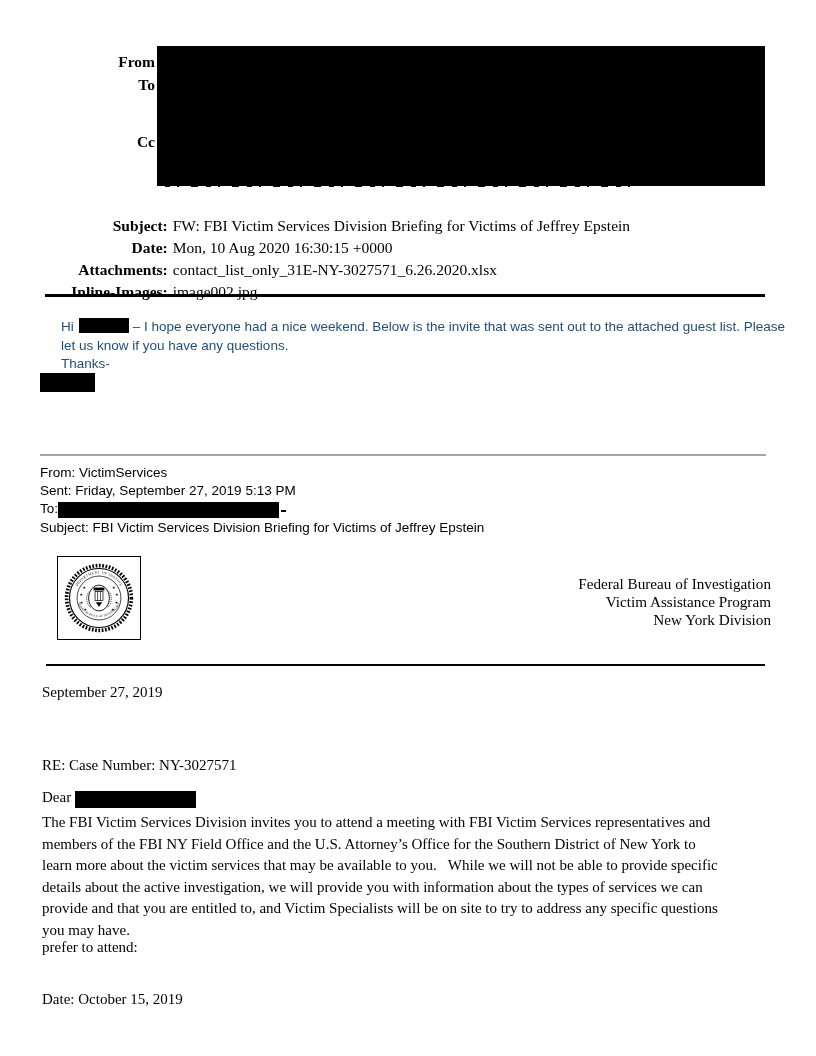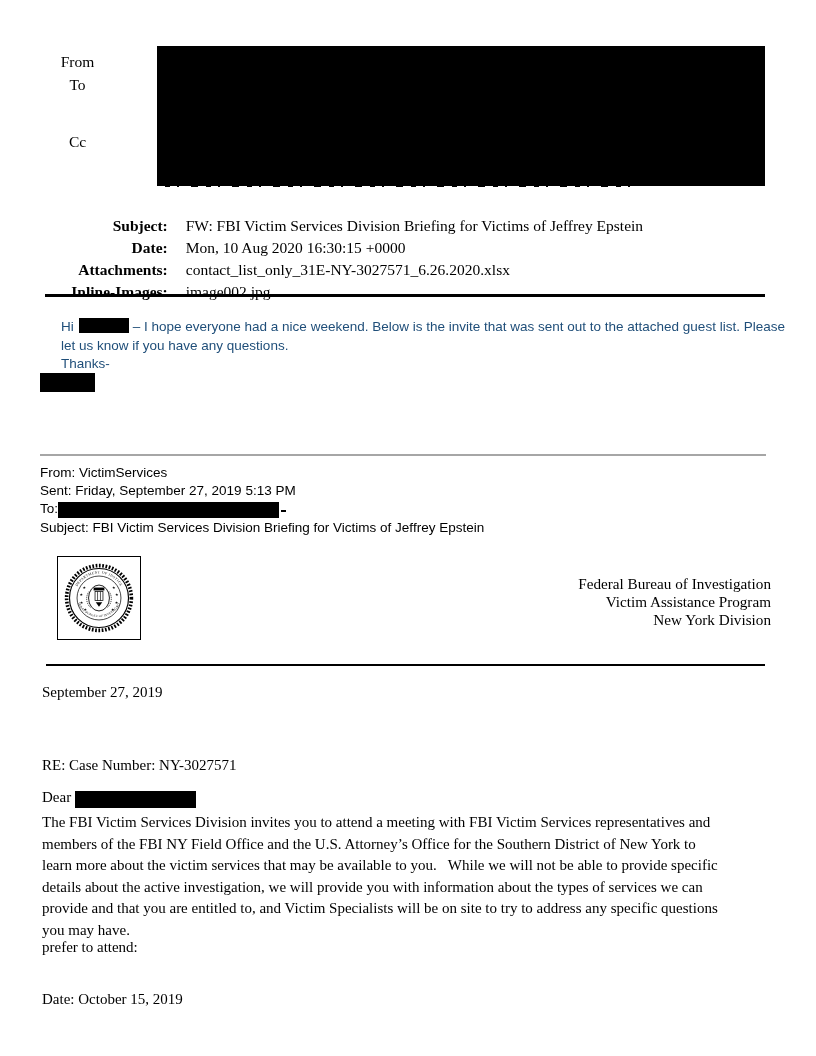--- a/index.html
+++ b/index.html
@@ -14,8 +14,8 @@
   .nowrap { white-space:pre; }
 
   
-  .hdr-label { position:absolute; left:0; width:155px; text-align:center;
-               font-weight:normal; font-size:15.5px; }
+  .hdr-label { position:absolute; left:0; width:155px; text-align:right;
+               font-weight:bold; font-size:15.5px; }
   .redaction { background:#000; position:absolute; }
   .frag-strip { position:absolute; left:165px; top:184px; width:470px; height:3px;
     background:repeating-linear-gradient(90deg,#000 0 5px,transparent 5px 12px,

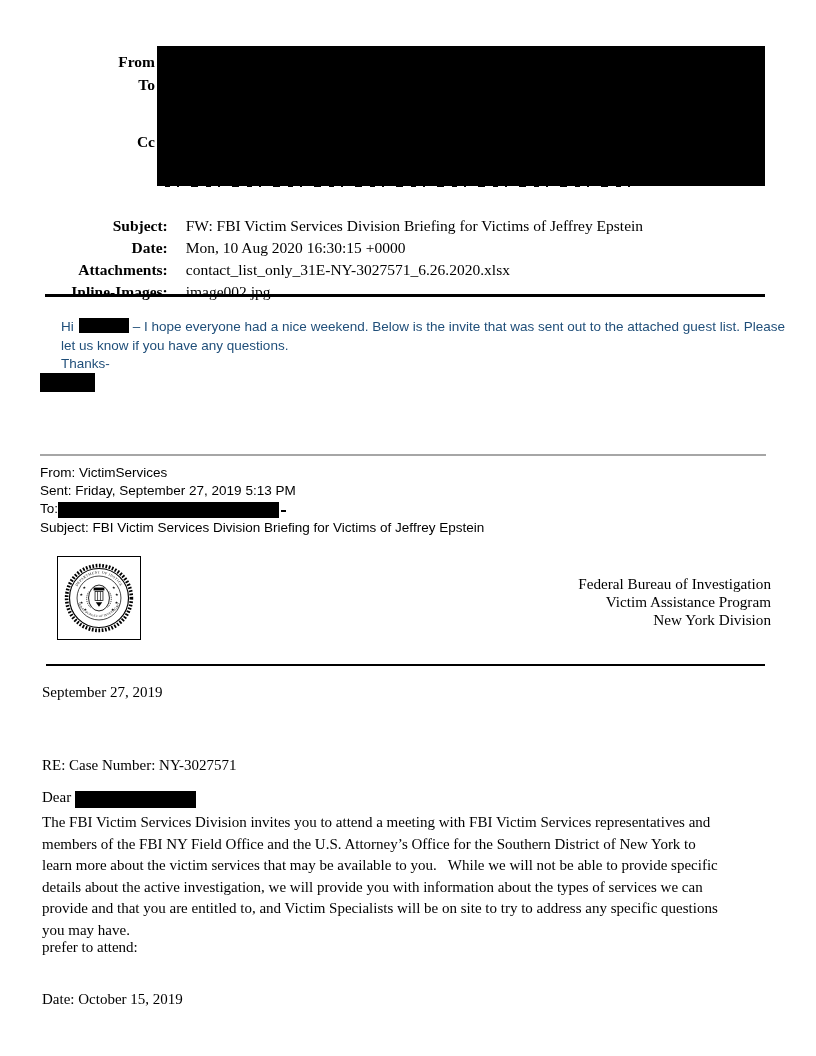--- a/index.html
+++ b/index.html
@@ -23,7 +23,7 @@
   }
   .hdr-row { position:absolute; left:0; font-size:15.5px; line-height:22px; white-space:pre; }
   .hdr-row .lbl { display:inline-block; width:160px; text-align:right; font-weight:bold; }
-  .hdr-row .val { padding-left:5px;margin-left:13px; }
+  .hdr-row .val { padding-left:5px; }
 
   .rule-thick { position:absolute; background:#000; }
   .rule-thin  { position:absolute; background:#a6a6a6; }

